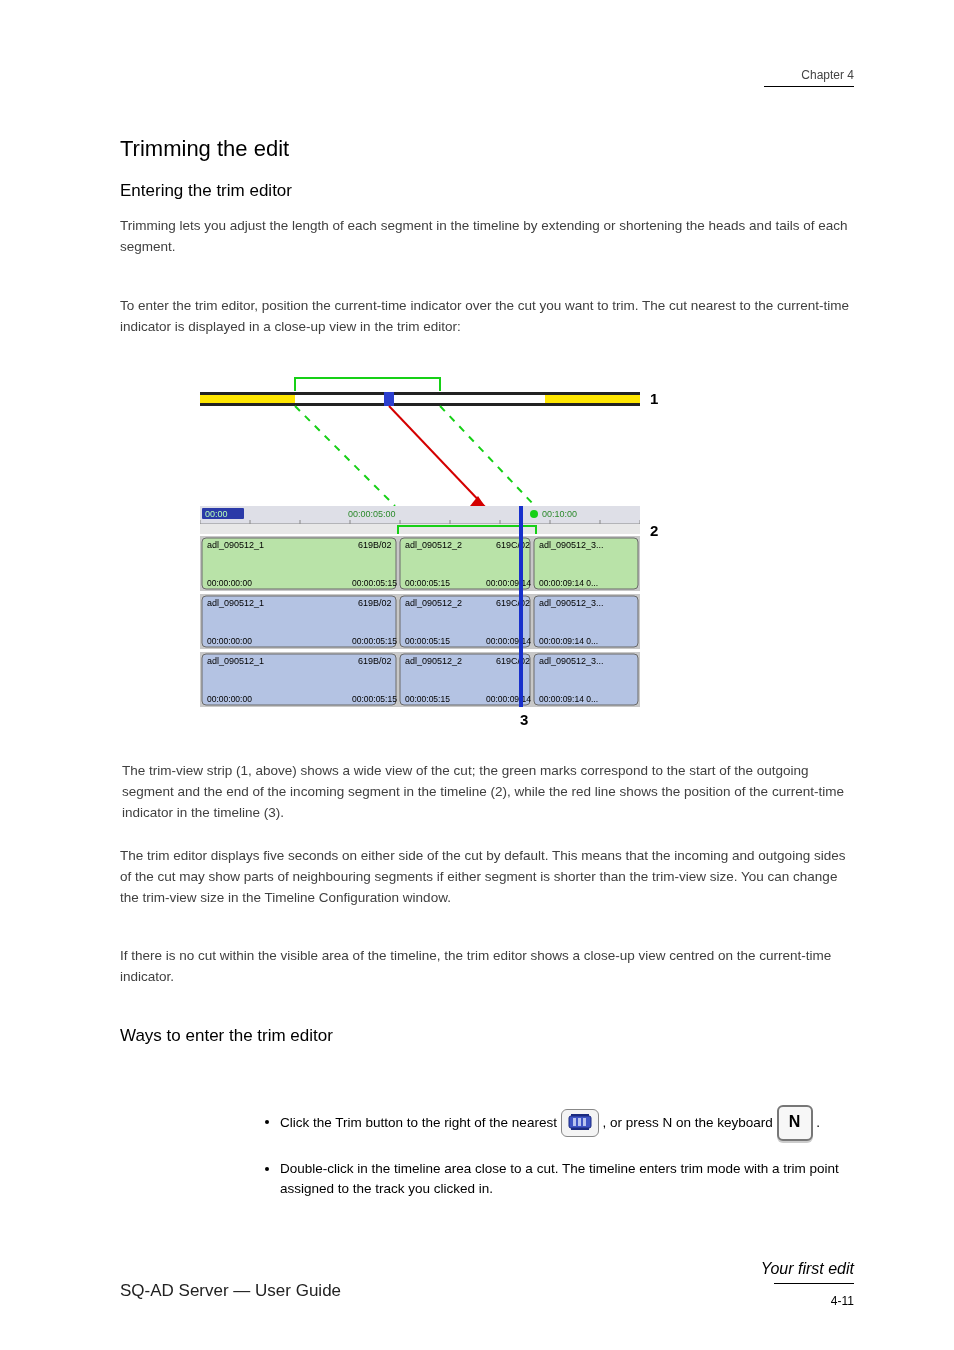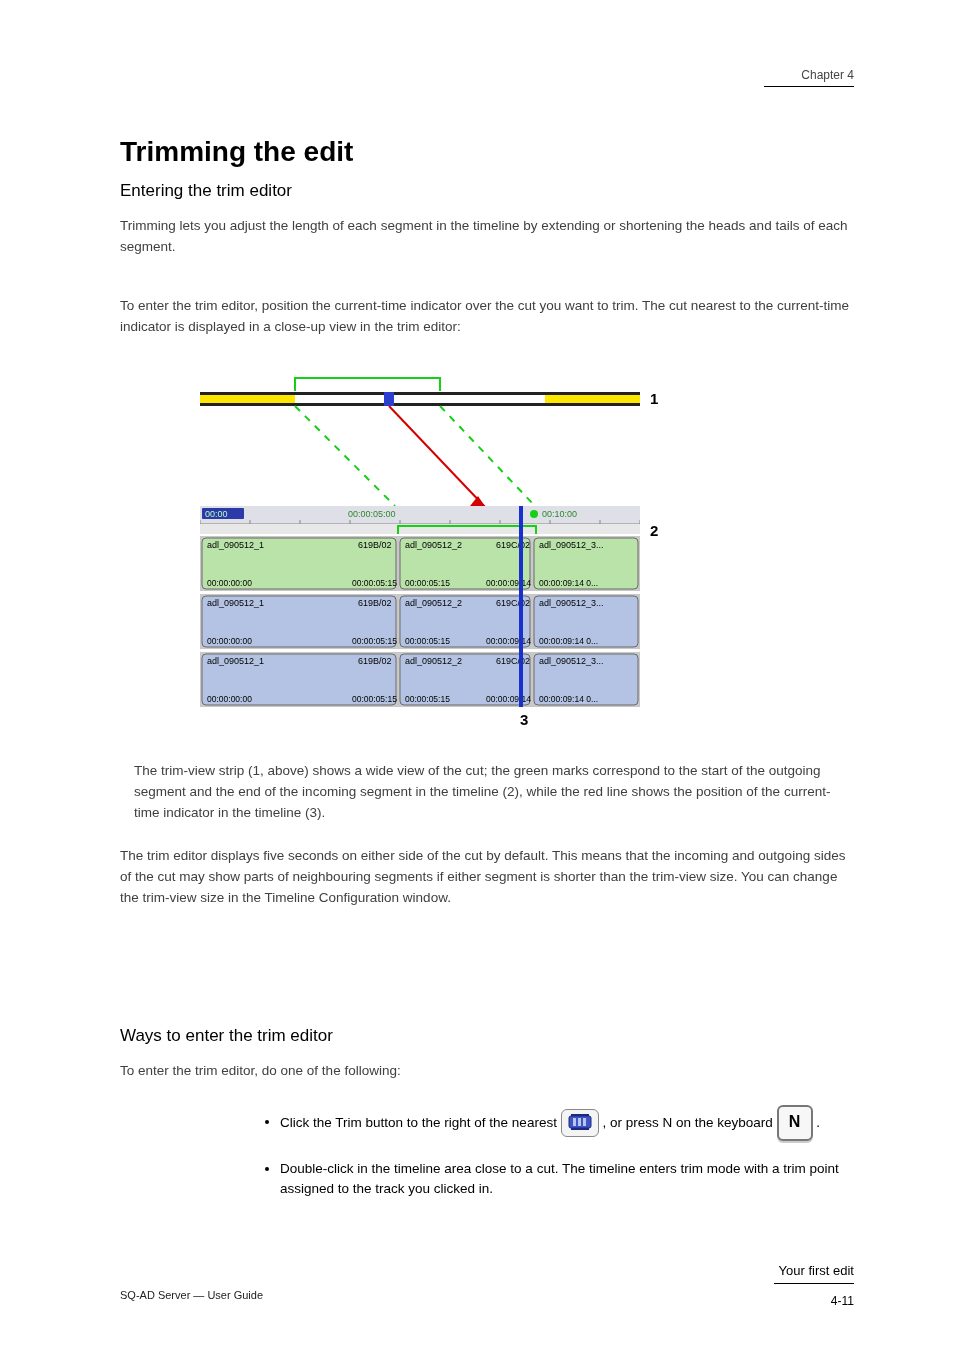--- a/index.html
+++ b/index.html
@@ -6,7 +6,7 @@
 .page{width:954px;height:1350px;position:relative;margin:16px auto}
 .hdr-right{position:absolute;top:52px;right:100px;font-size:12px;color:#444}
 .hdr-rule{position:absolute;top:70px;right:100px;width:90px;border-top:1px solid #000}
-.title{position:absolute;top:120px;left:120px;font-size:28px;font-weight:bold}
+.title{position:absolute;top:120px;left:120px;font-size:22px;font-weight:normal}
 .sub1{position:absolute;top:165px;left:120px;font-size:17px;font-weight:normal}
 .para{position:absolute;left:120px;right:100px;font-size:13.5px;line-height:1.55;color:#404040}
 .para.p1{top:200px}

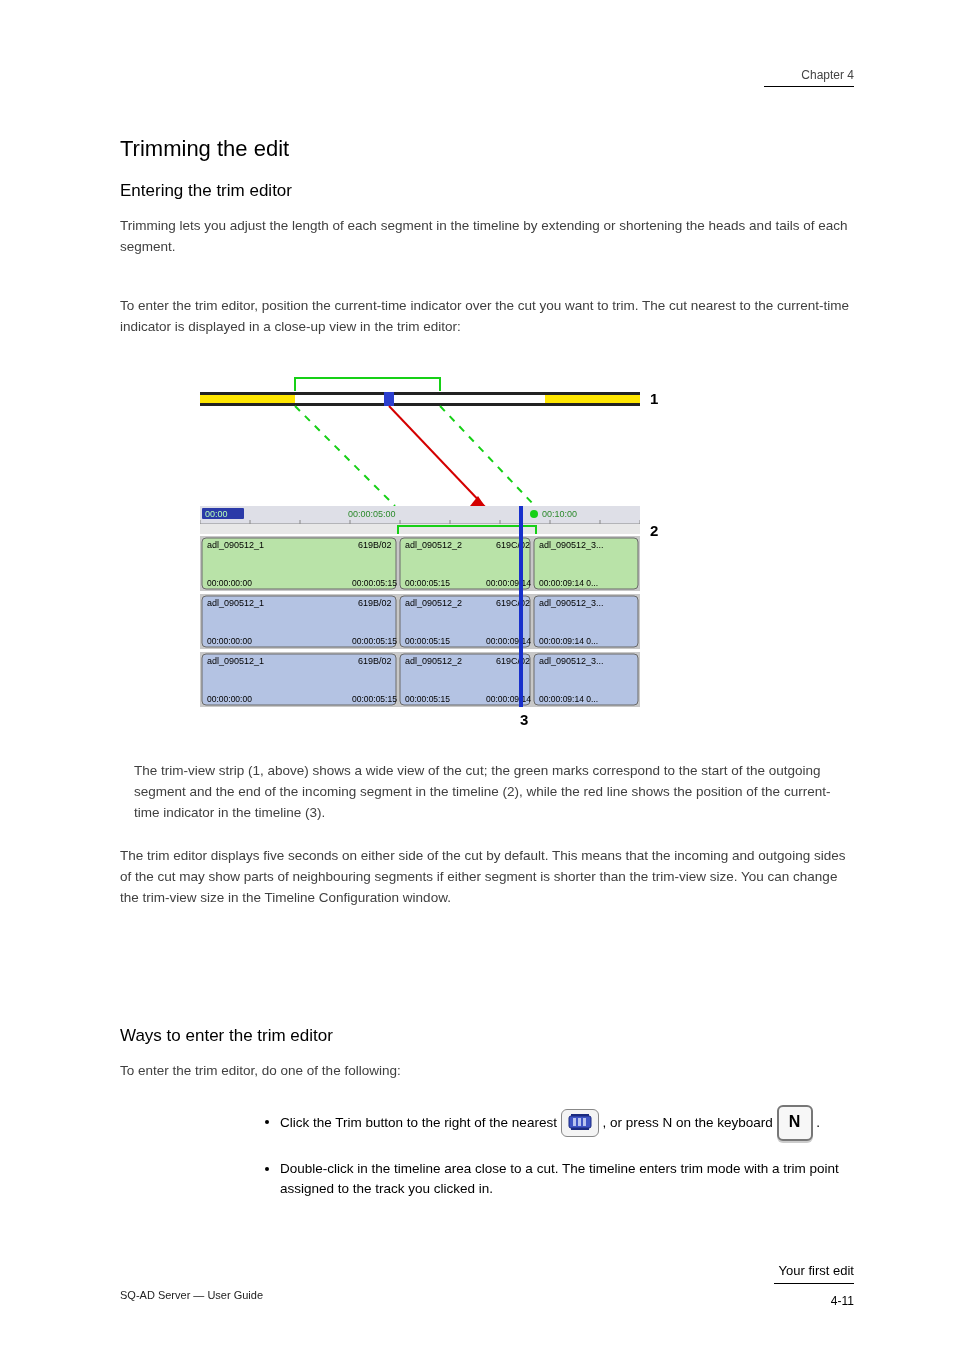--- a/index.html
+++ b/index.html
@@ -15,7 +15,7 @@
 .diagram{position:absolute;top:340px;left:200px;width:440px;height:380px}
 svg{display:block}
 
-.para.p3{position:absolute;top:745px;left:134px;right:100px;font-size:13.5px;line-height:1.55}
+.para.p3{position:absolute;top:745px;left:122px;right:100px;font-size:13.5px;line-height:1.55}
 .para.p4{top:830px}
 .para.p5{top:930px}
 

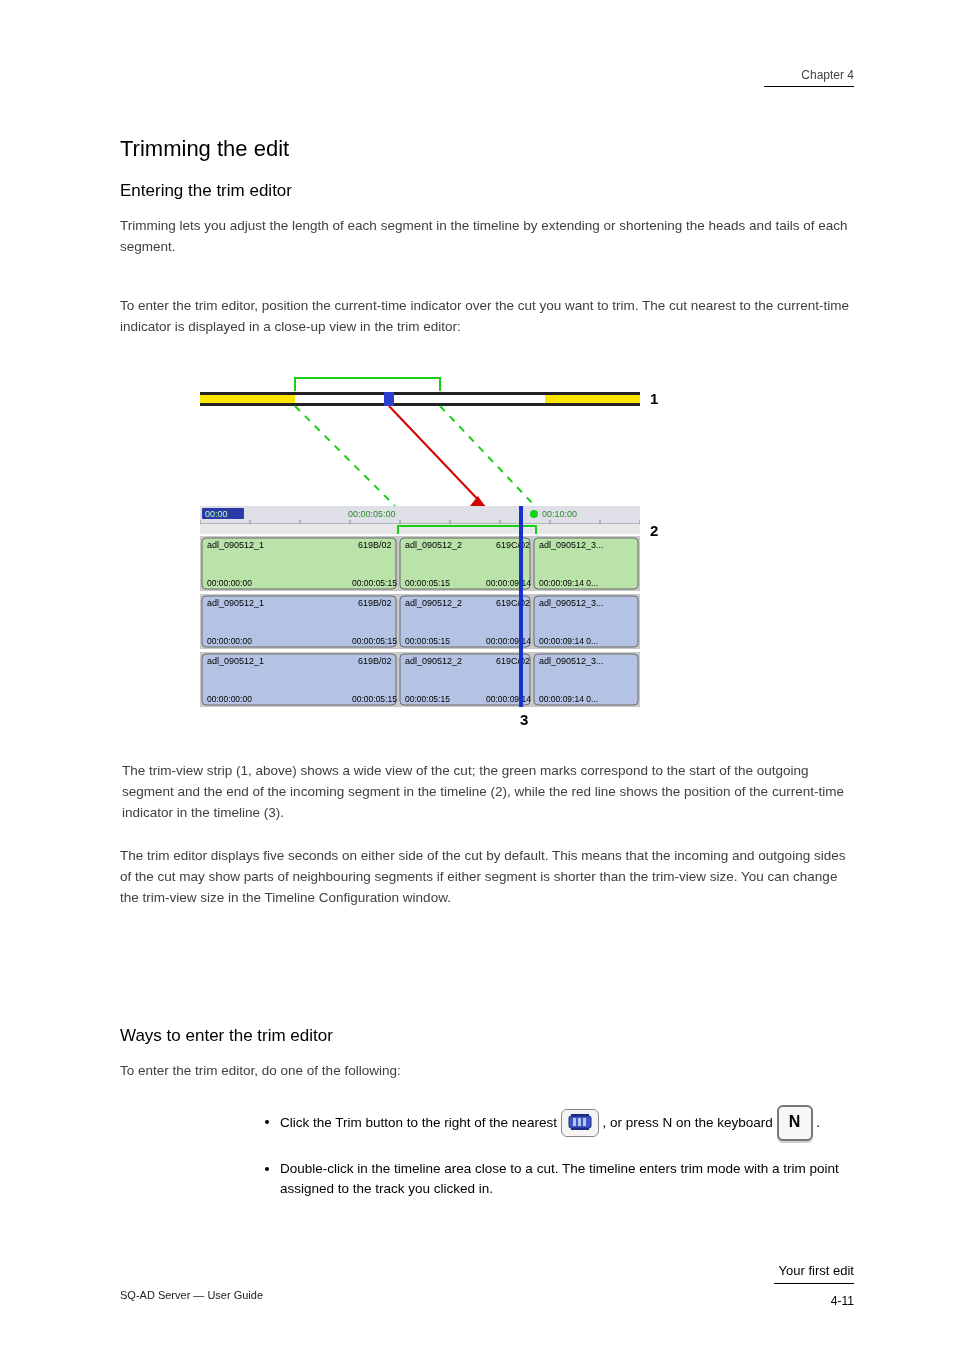--- a/index.html
+++ b/index.html
@@ -168,6 +168,7 @@
 
 <div class="para p3">The trim-view strip (1, above) shows a wide view of the cut; the green marks correspond to the start of the outgoing segment and the end of the incoming segment in the timeline (2), while the red line shows the position of the current-time indicator in the timeline (3).</div>
 <div class="para p4">The trim editor displays five seconds on either side of the cut by default. This means that the incoming and outgoing sides of the cut may show parts of neighbouring segments if either segment is shorter than the trim-view size. You can change the trim-view size in the Timeline Configuration window.</div>
+<div class="para p5">If there is no cut within the visible area of the timeline, the trim editor shows a close-up view centred on the current-time indicator.</div>
 
 <div class="sub2">Ways to enter the trim editor</div>
 <div class="para p6">To enter the trim editor, do one of the following:</div>

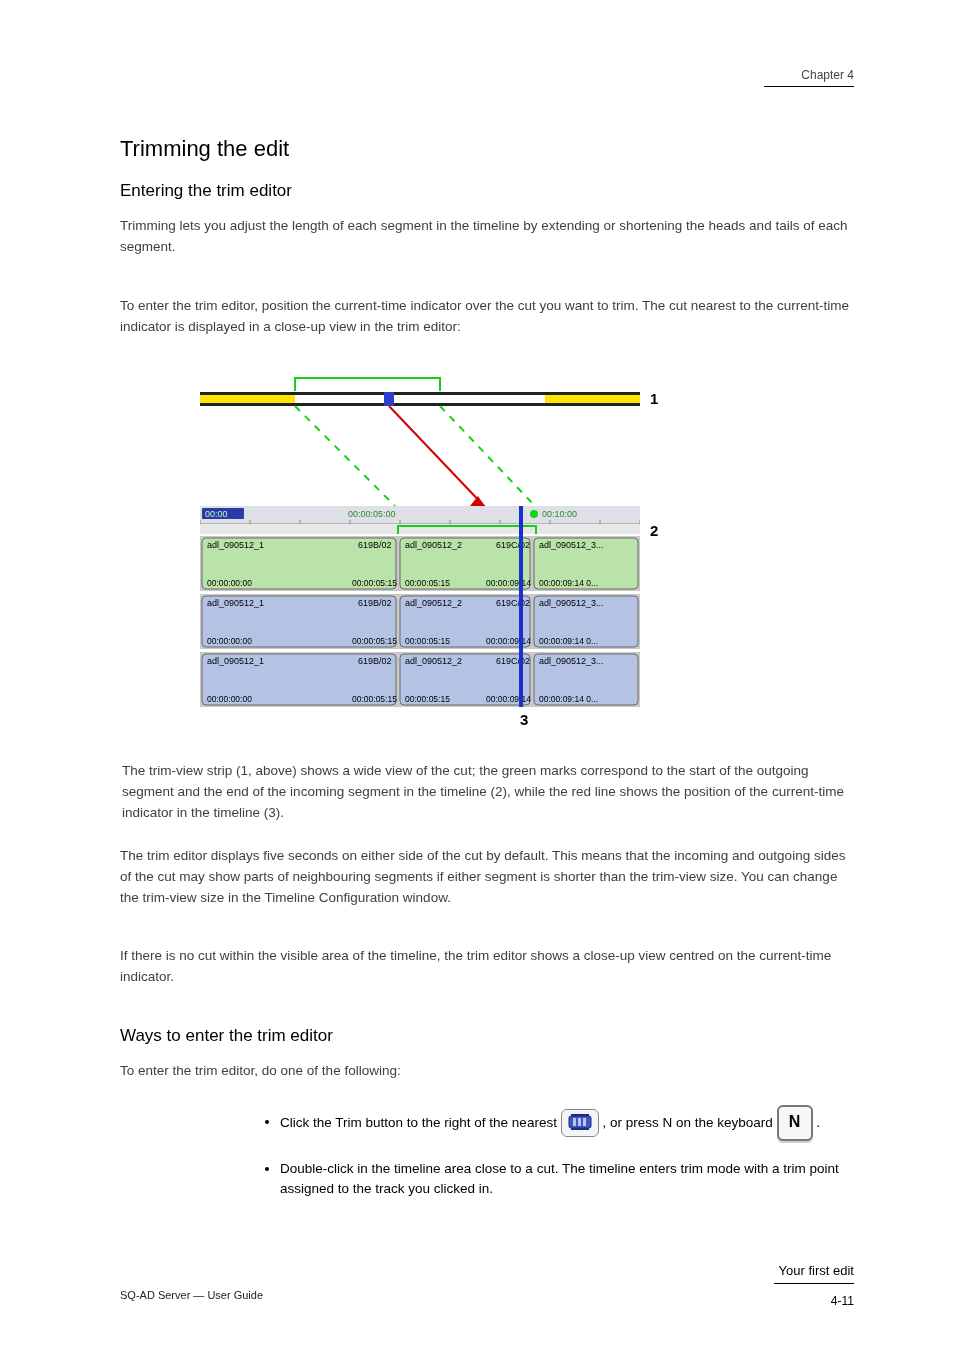--- a/index.html
+++ b/index.html
@@ -171,7 +171,6 @@
 <div class="para p5">If there is no cut within the visible area of the timeline, the trim editor shows a close-up view centred on the current-time indicator.</div>
 
 <div class="sub2">Ways to enter the trim editor</div>
-<div class="para p6">To enter the trim editor, do one of the following:</div>
 
 <ul class="bullets">
   <li>

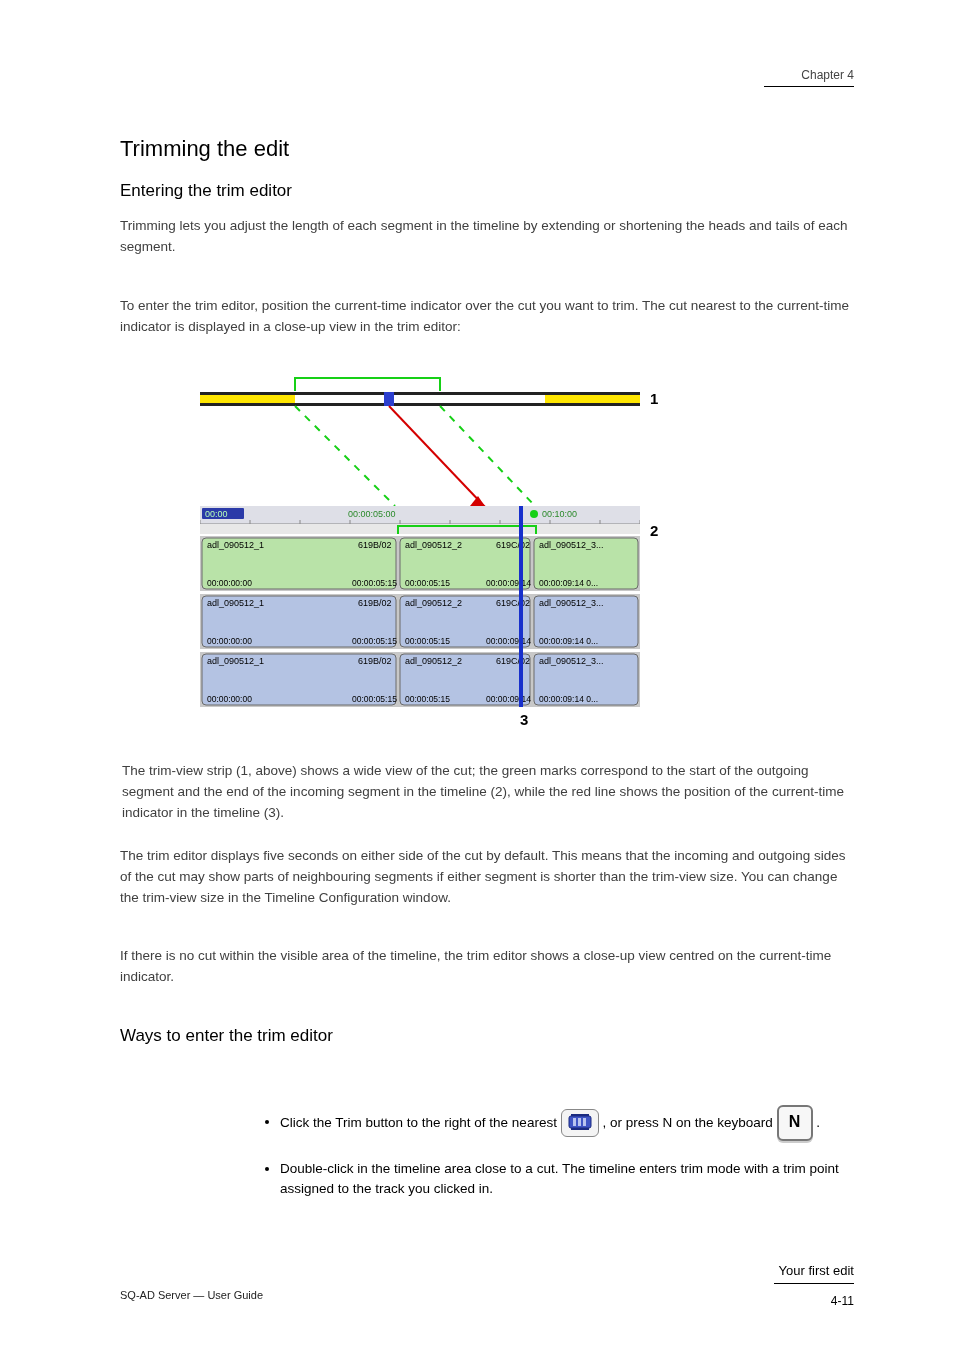--- a/index.html
+++ b/index.html
@@ -31,7 +31,7 @@
 .keycap{display:inline-block;min-width:32px;height:32px;line-height:30px;text-align:center;border:2px solid #777;border-radius:6px;background:#f7f7f7;font-family:Arial;font-weight:bold;font-size:16px;vertical-align:middle;box-shadow:0 2px 0 #ccc}
 
 .ftr{position:absolute;bottom:65px;left:120px;font-size:11px;color:#222}
-.ftr-title{position:absolute;bottom:88px;right:100px;font-size:13px;}
+.ftr-title{position:absolute;bottom:88px;right:100px;font-size:16px;font-style:italic}
 .ftr-rule{position:absolute;bottom:82px;right:100px;width:80px;border-top:1px solid #000}
 .ftr-page{position:absolute;bottom:58px;right:100px;font-size:12px}
 

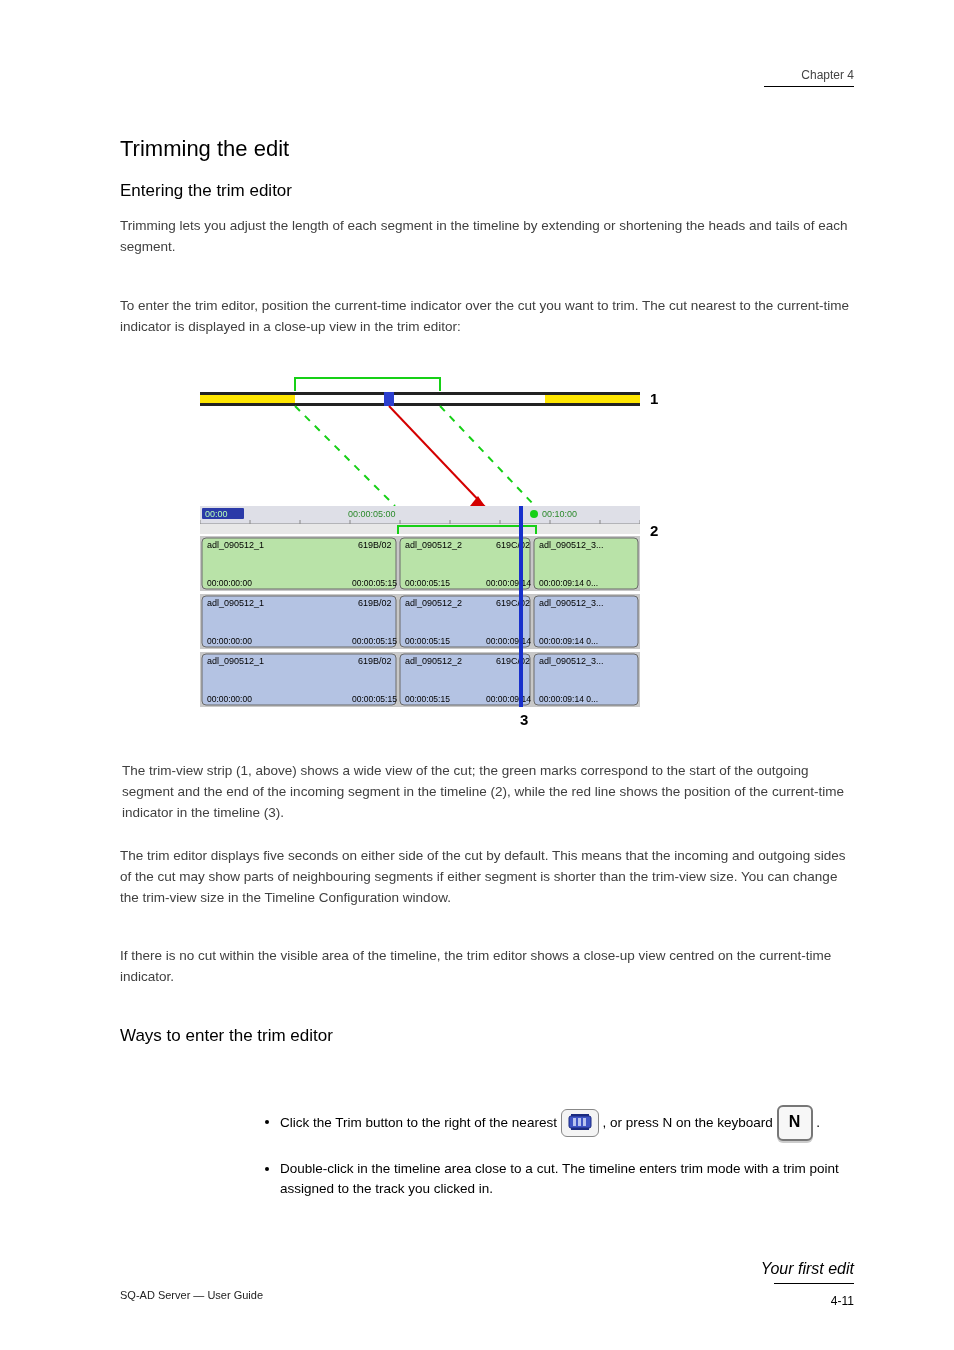--- a/index.html
+++ b/index.html
@@ -30,7 +30,7 @@
 
 .keycap{display:inline-block;min-width:32px;height:32px;line-height:30px;text-align:center;border:2px solid #777;border-radius:6px;background:#f7f7f7;font-family:Arial;font-weight:bold;font-size:16px;vertical-align:middle;box-shadow:0 2px 0 #ccc}
 
-.ftr{position:absolute;bottom:65px;left:120px;font-size:11px;color:#222}
+.ftr{position:absolute;bottom:65px;left:120px;font-size:17px;color:#222}
 .ftr-title{position:absolute;bottom:88px;right:100px;font-size:16px;font-style:italic}
 .ftr-rule{position:absolute;bottom:82px;right:100px;width:80px;border-top:1px solid #000}
 .ftr-page{position:absolute;bottom:58px;right:100px;font-size:12px}

